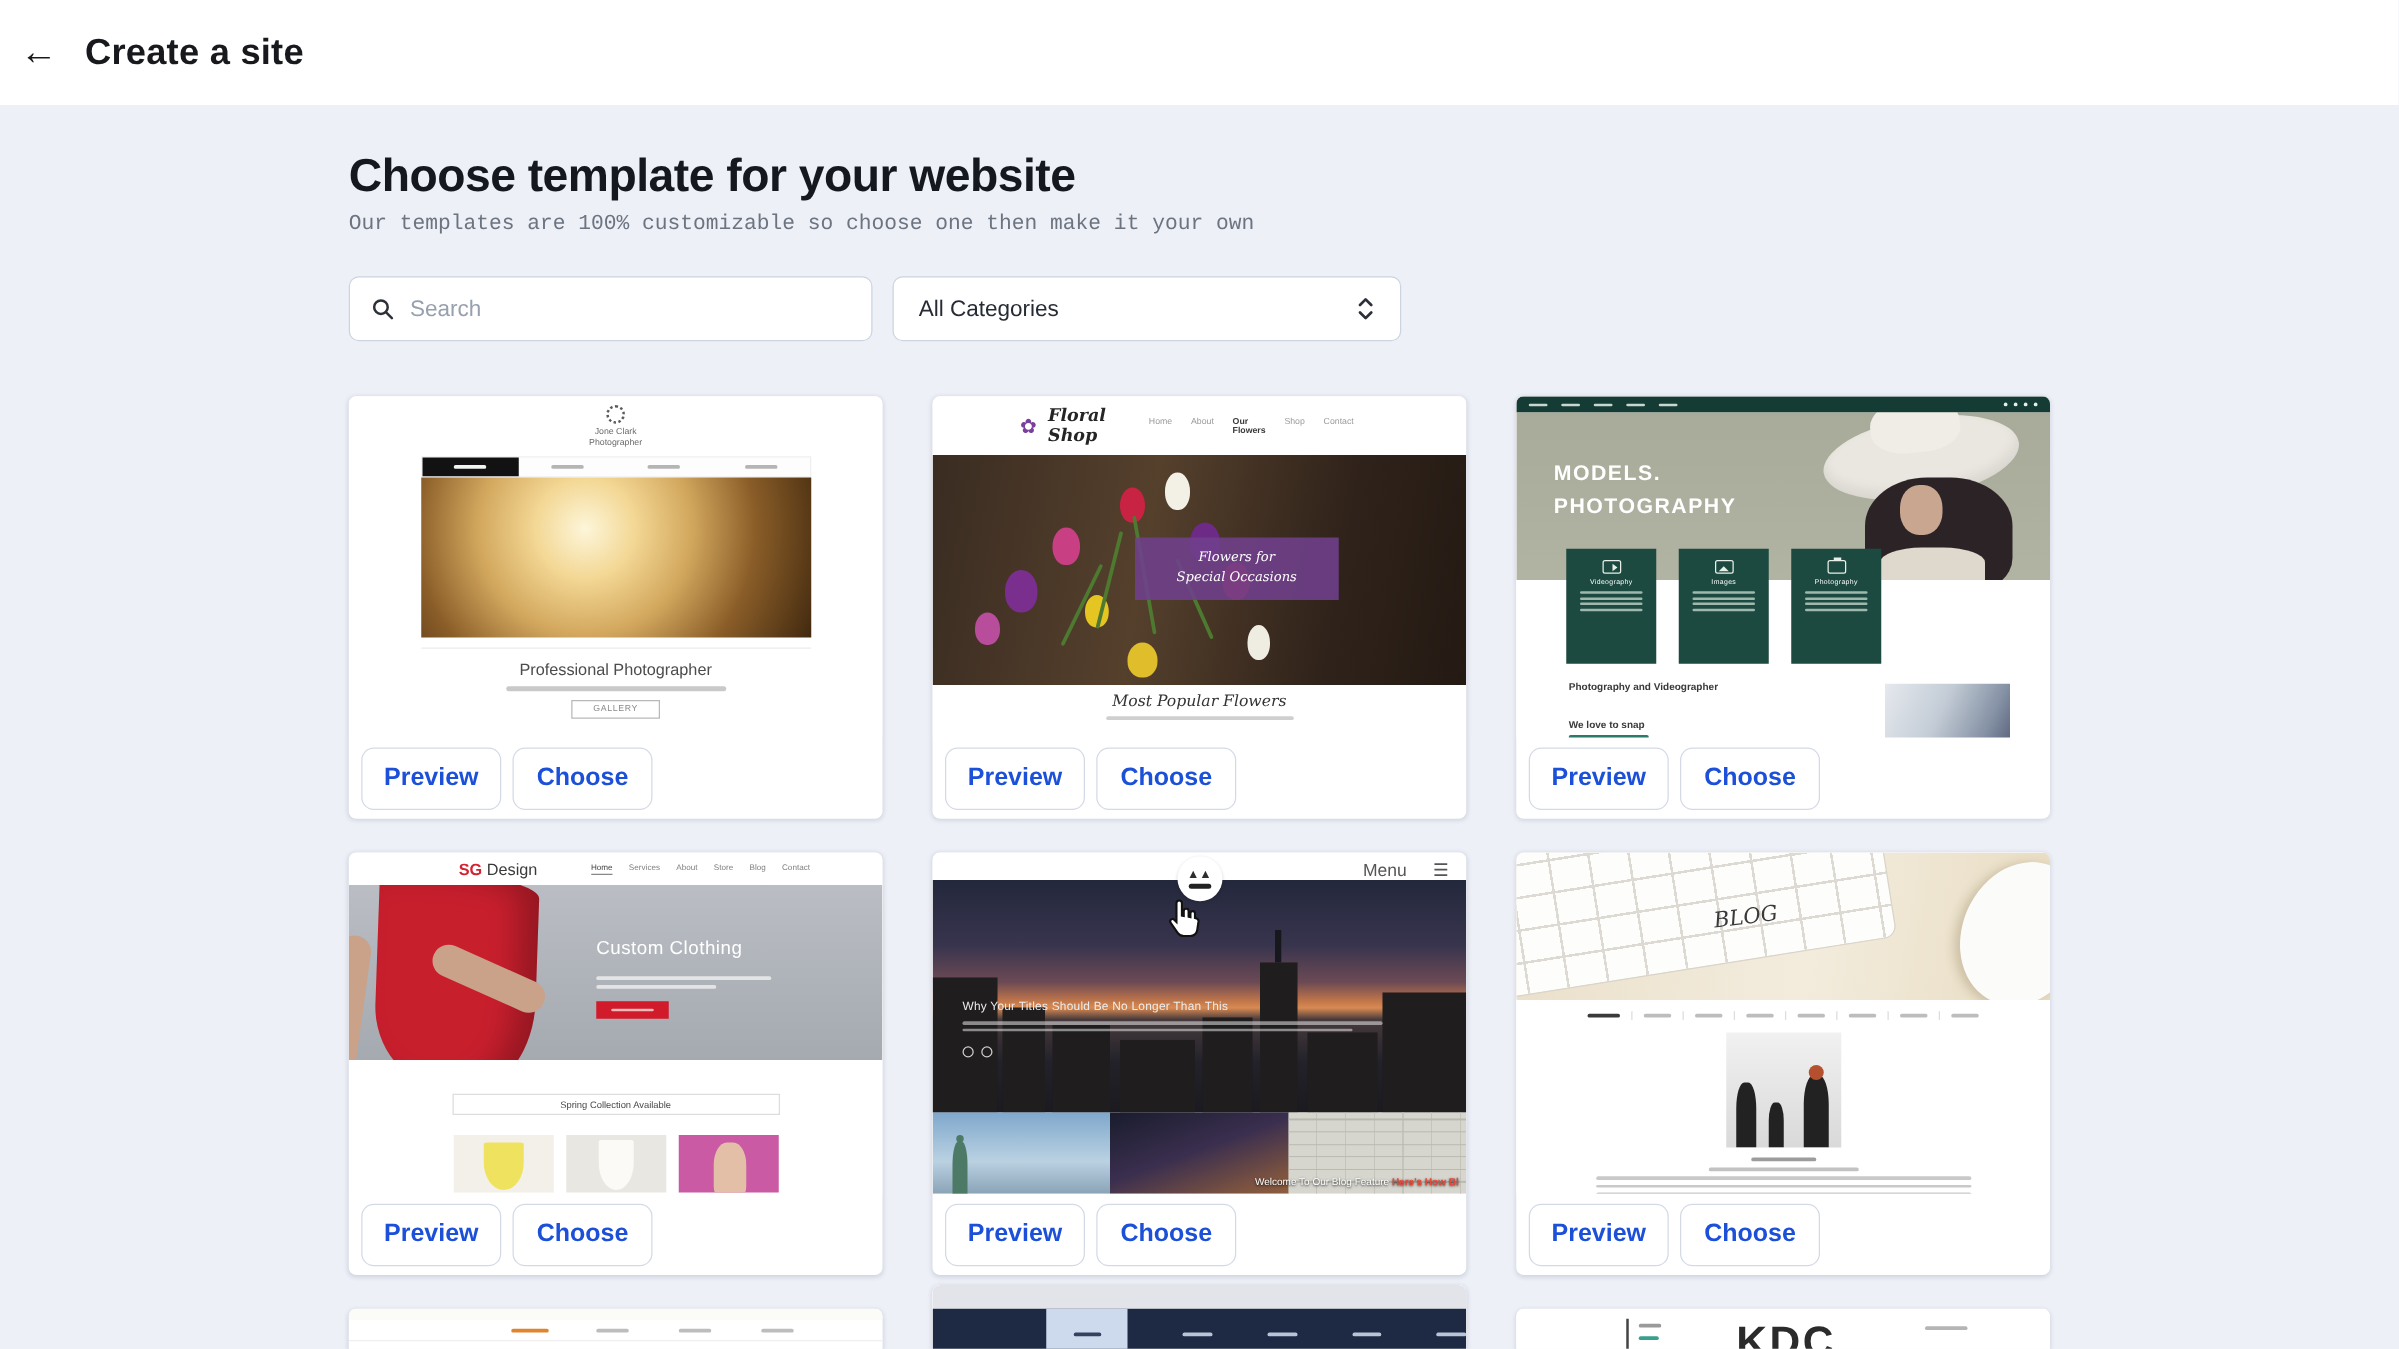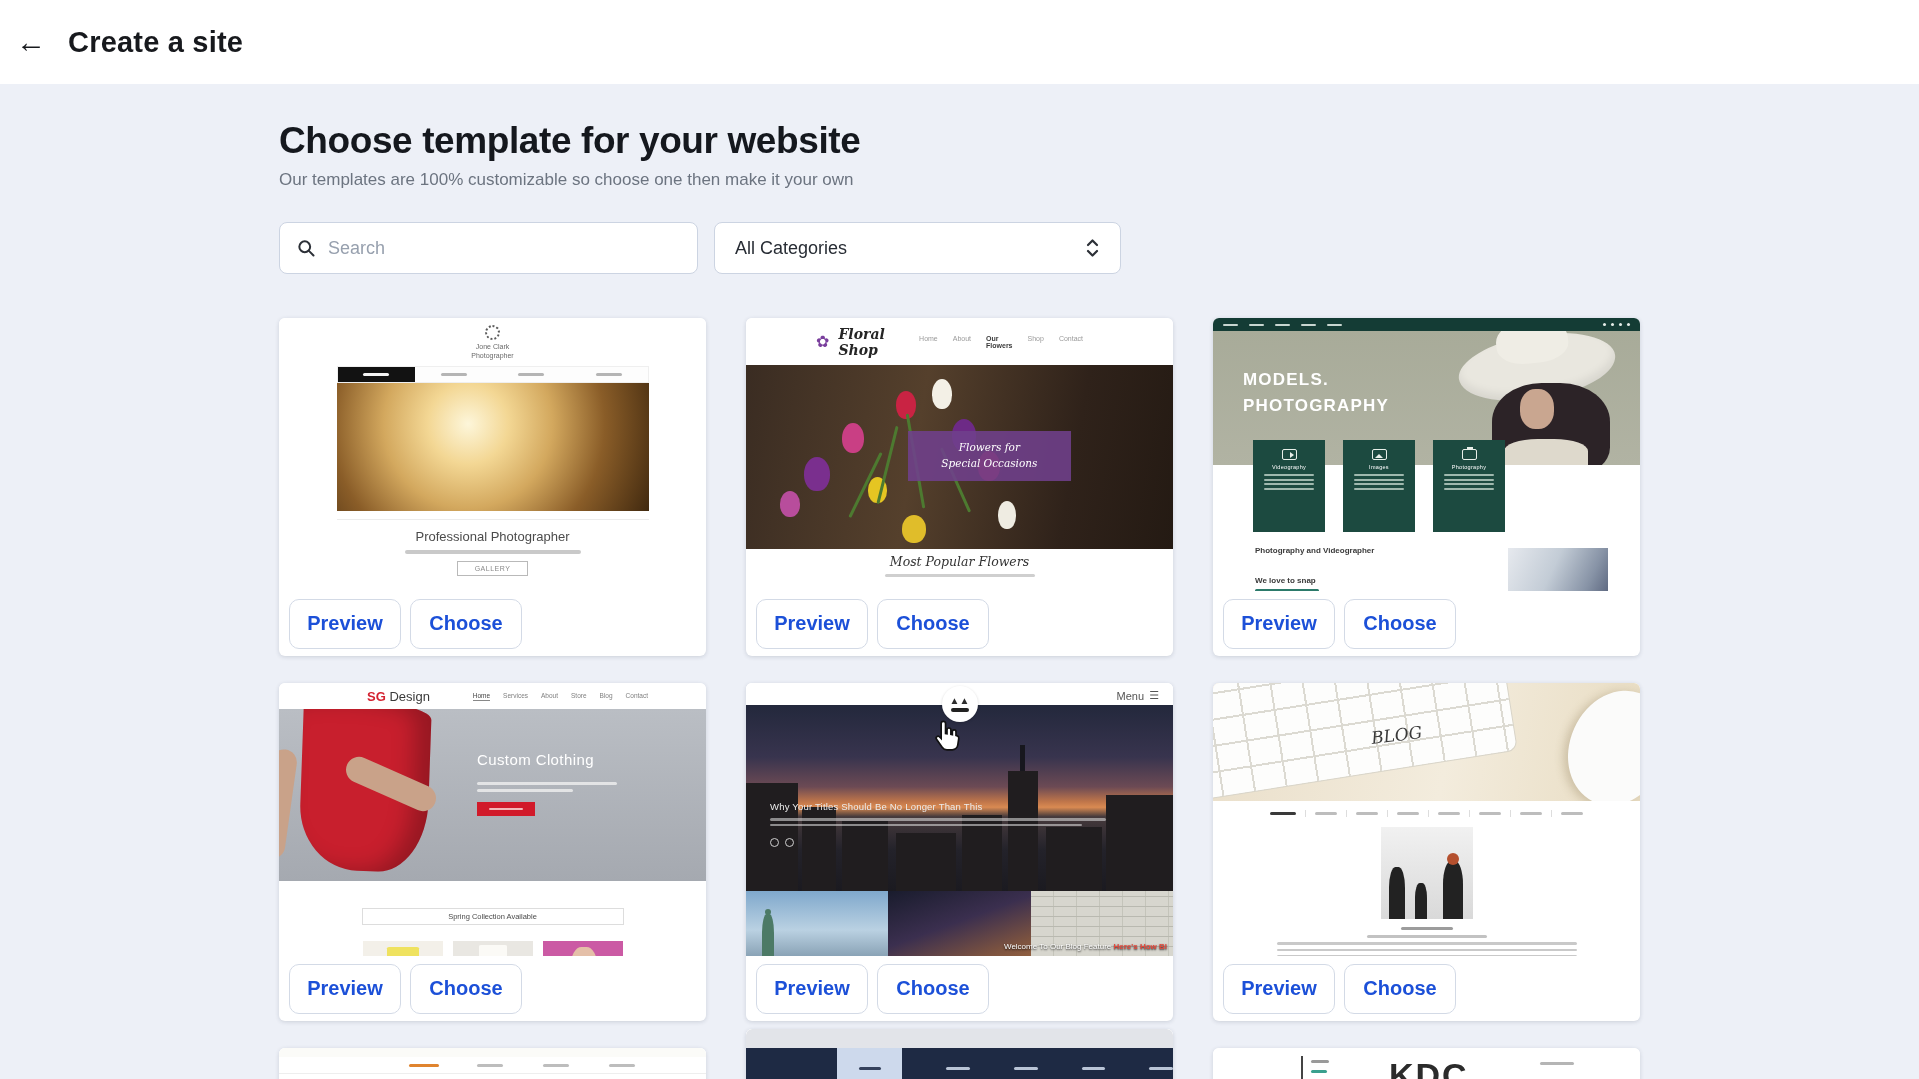--- a/index.html
+++ b/index.html
@@ -14,7 +14,7 @@
   
   .content { position:absolute; left:279px; top:84px; width:1361px; }
   .page-title { margin-top:36px; font-size:37px; font-weight:800; color:#15181e; letter-spacing:-.4px; }
-  .page-subtitle { margin-top:8px; font-size:17px; color:#6c7480; }
+  .page-subtitle { margin-top:8px; font-size:17px; color:#6c7480;font-family:Liberation Mono, monospace; }
 
   .controls { margin-top:32px; display:flex; gap:16px; }
   .search-box { width:419px; height:52px; background:#fff; border:1px solid #ccd4e2; border-radius:8px; display:flex; align-items:center; padding:0 16px; }

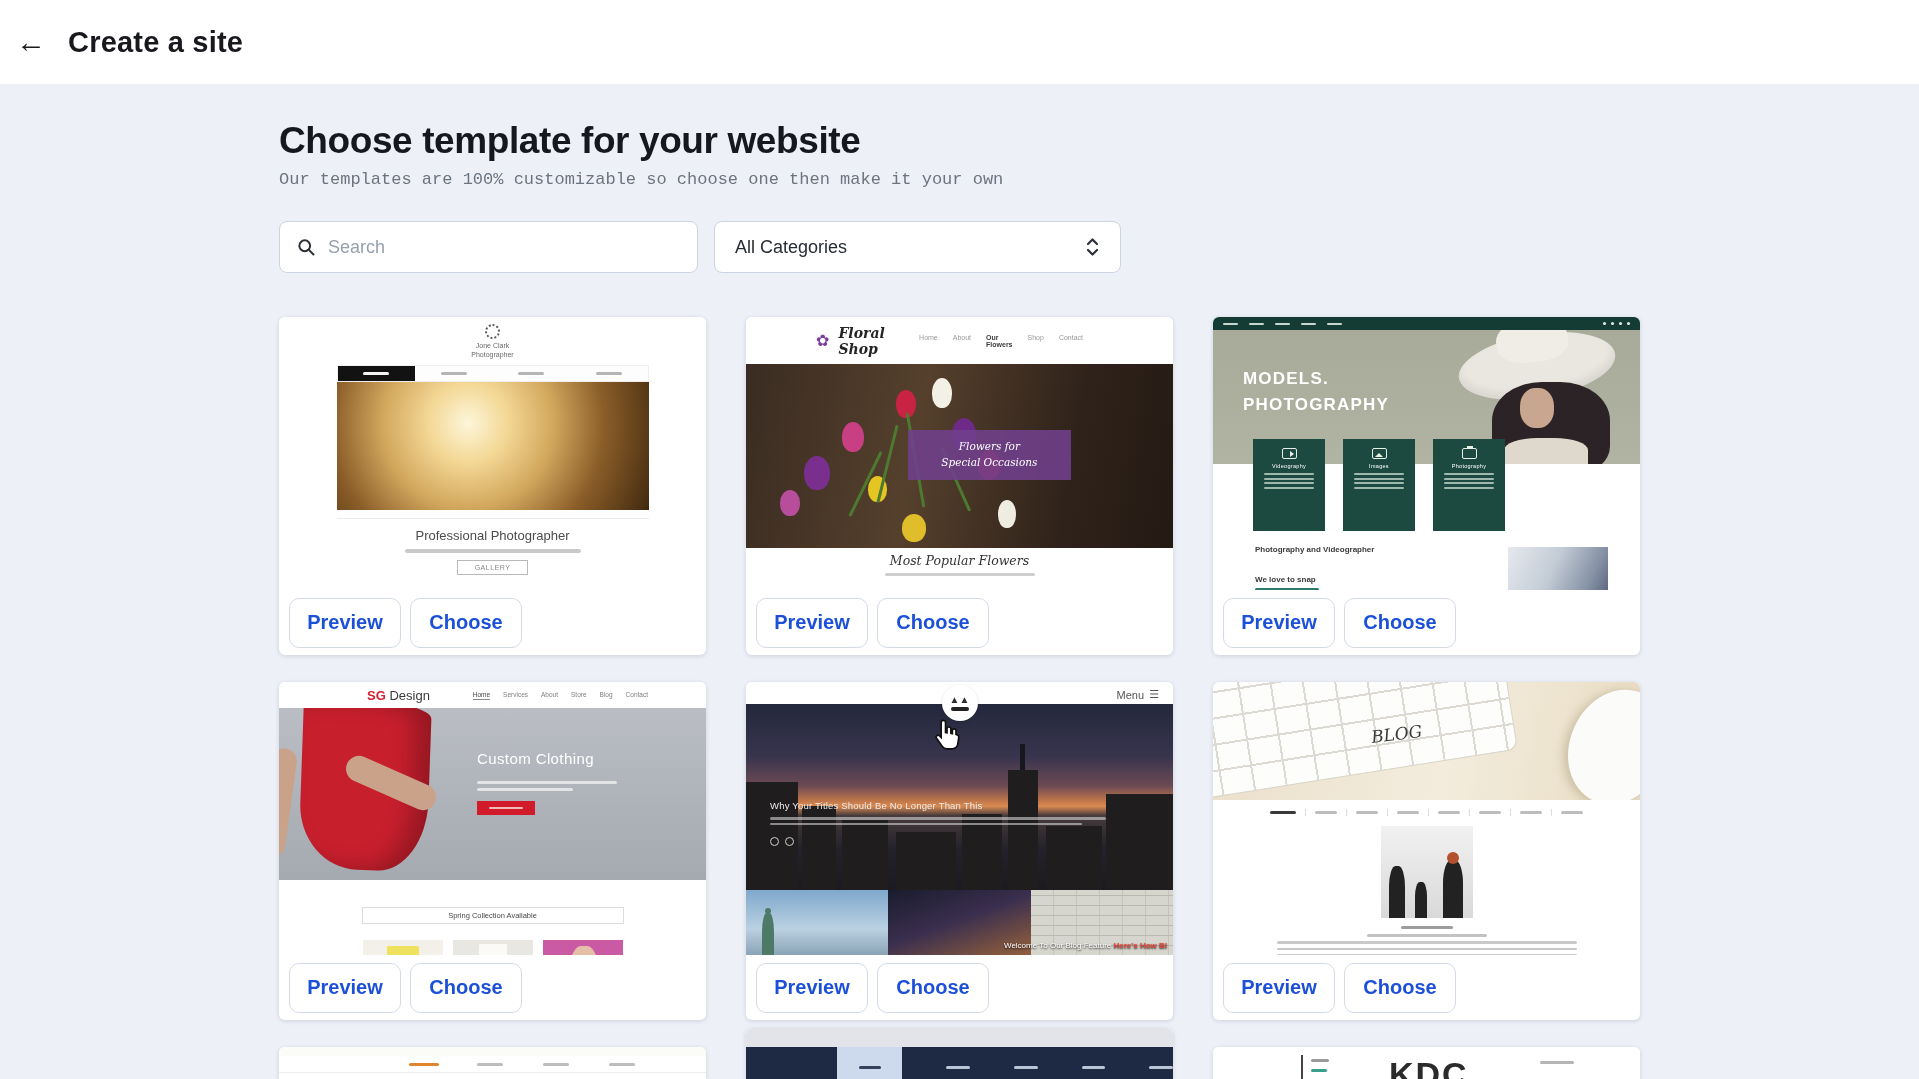--- a/index.html
+++ b/index.html
@@ -139,7 +139,7 @@
 
   
   .t5-top { height:22px; background:#fff; position:relative; z-index:3; }
-  .t5-menu { position:absolute; right:14px; top:6px; font-size:11px; color:#555; display:flex; align-items:center; gap:5px; }
+  .t5-menu { position:absolute; right:14px; top:6px; font-size:14px; color:#555; display:flex; align-items:center; gap:21px; }
   .t5-logo { position:absolute; left:50%; top:3px; transform:translateX(-50%); width:36px; height:36px; border-radius:50%;
     background:#fff; z-index:5; display:flex; flex-direction:column; align-items:center; justify-content:center; box-shadow:0 1px 3px rgba(0,0,0,.18); }
   .t5-logo .mt { color:#2e2e2e; font-size:10px; line-height:1; }

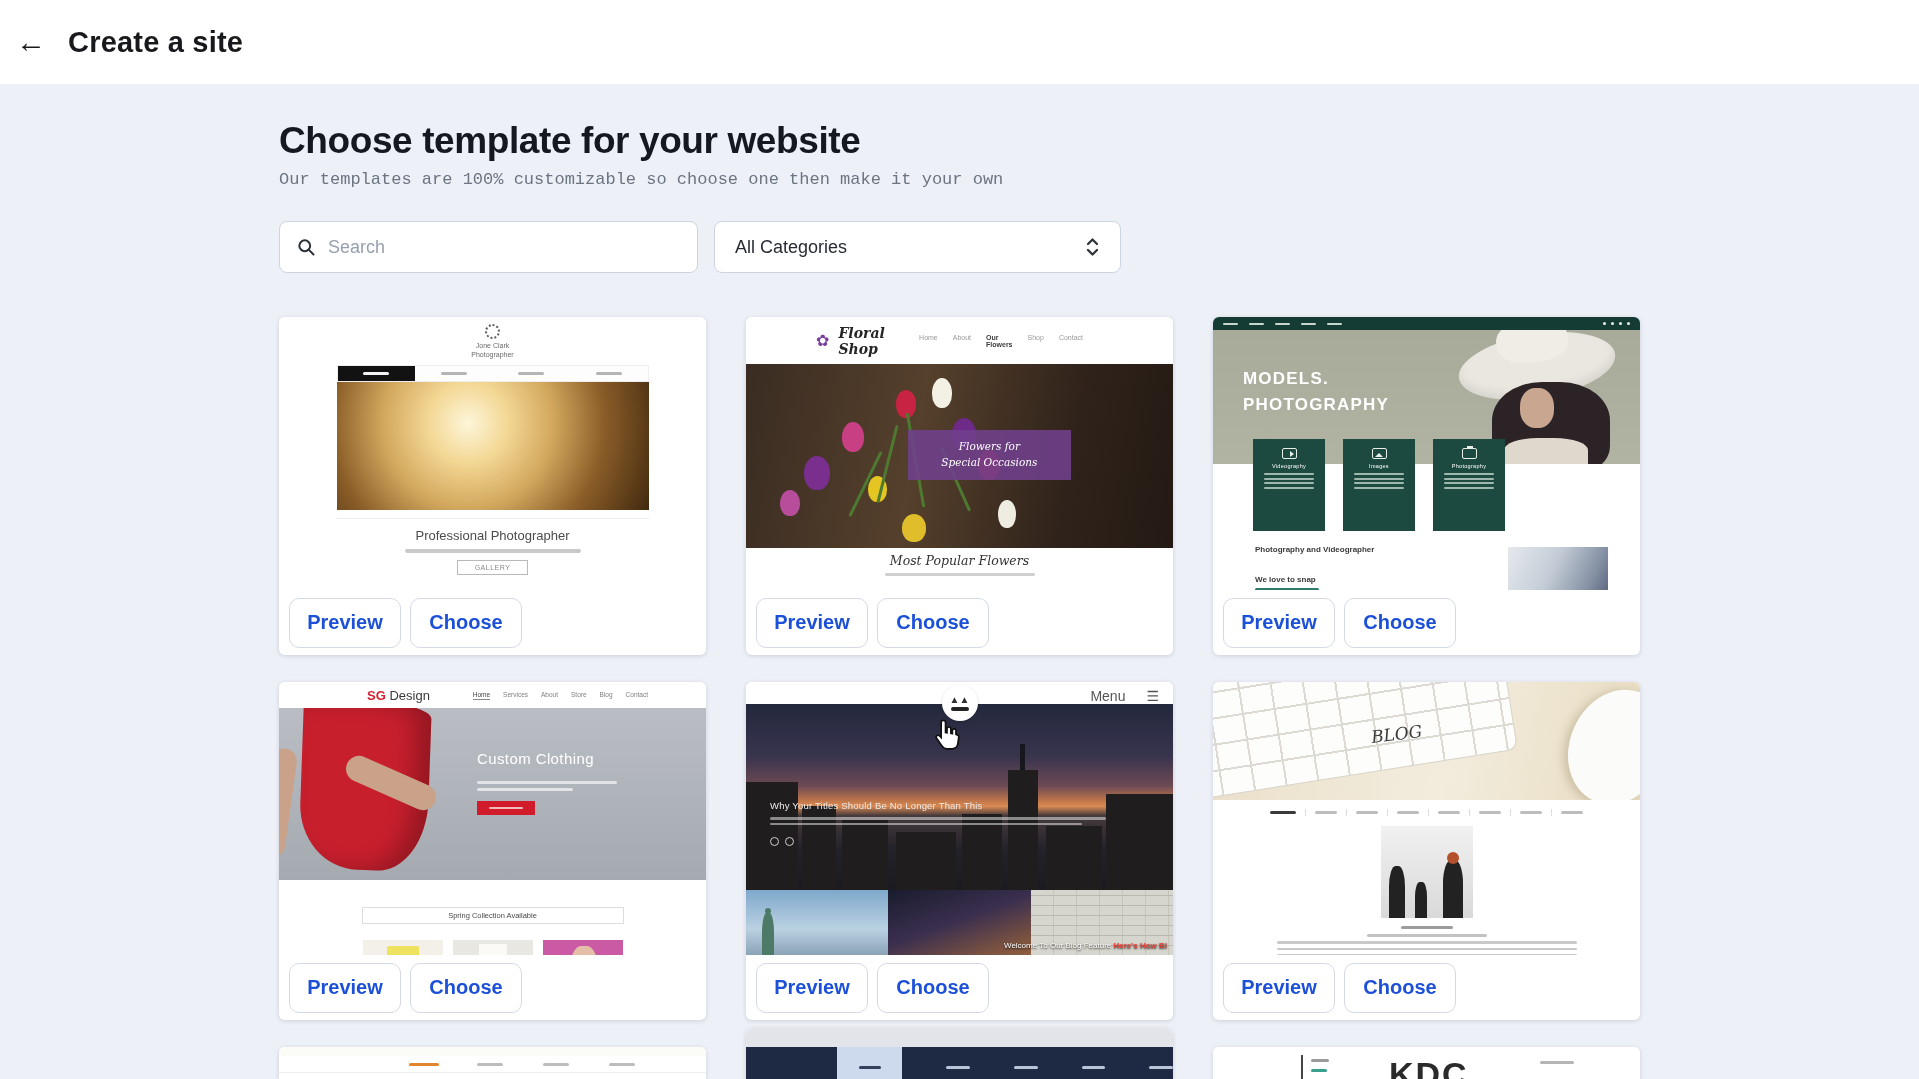--- a/index.html
+++ b/index.html
@@ -115,7 +115,7 @@
   .t4-brand b { color:#d42230; }
   .t4-nav { margin-left:auto; display:flex; gap:13px; font-size:6.5px; color:#808080; }
   .t4-nav .active { color:#444; border-bottom:1px solid #888; padding-bottom:1px; }
-  .t4-hero { height:172px; position:relative; overflow:hidden; background:linear-gradient(#babec4,#a5a9b0); }
+  .t4-hero { height:140px; position:relative; overflow:hidden; background:linear-gradient(#babec4,#a5a9b0); }
   .t4-dress { position:absolute; left:22px; top:-8px; width:128px; height:170px; background:#c81f2d;
     border-radius:46% 54% 38% 46% / 4% 10% 42% 38%; transform:rotate(2deg); box-shadow:inset -16px 0 22px rgba(0,0,0,.25); }
   .t4-arm { position:absolute; left:64px; top:62px; width:96px; height:26px; background:#c9a289; border-radius:14px; transform:rotate(24deg); }

